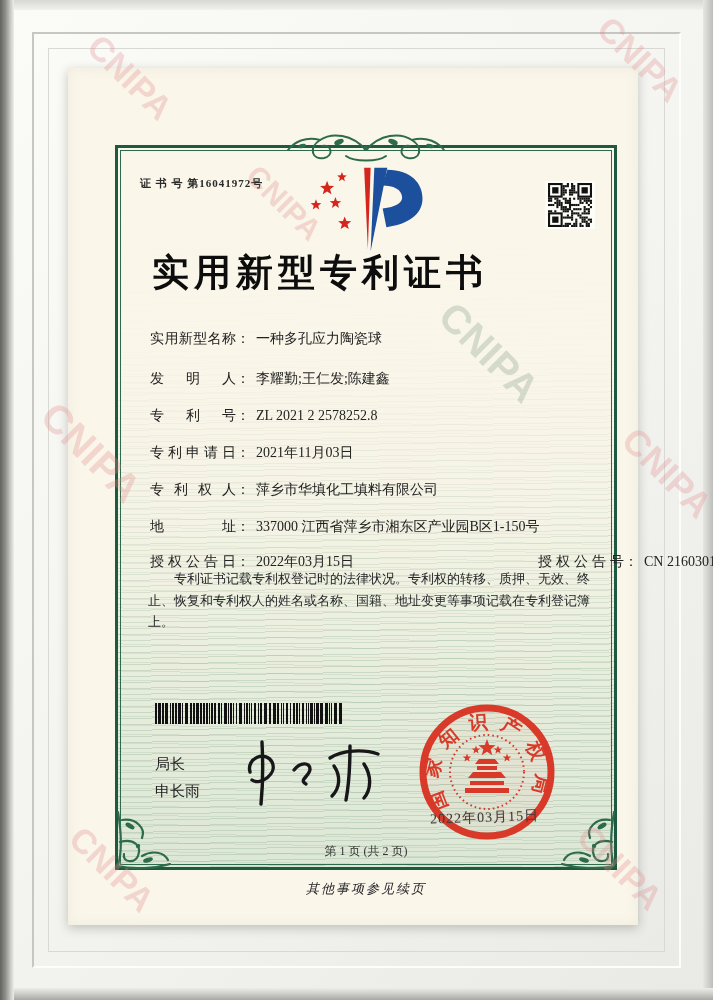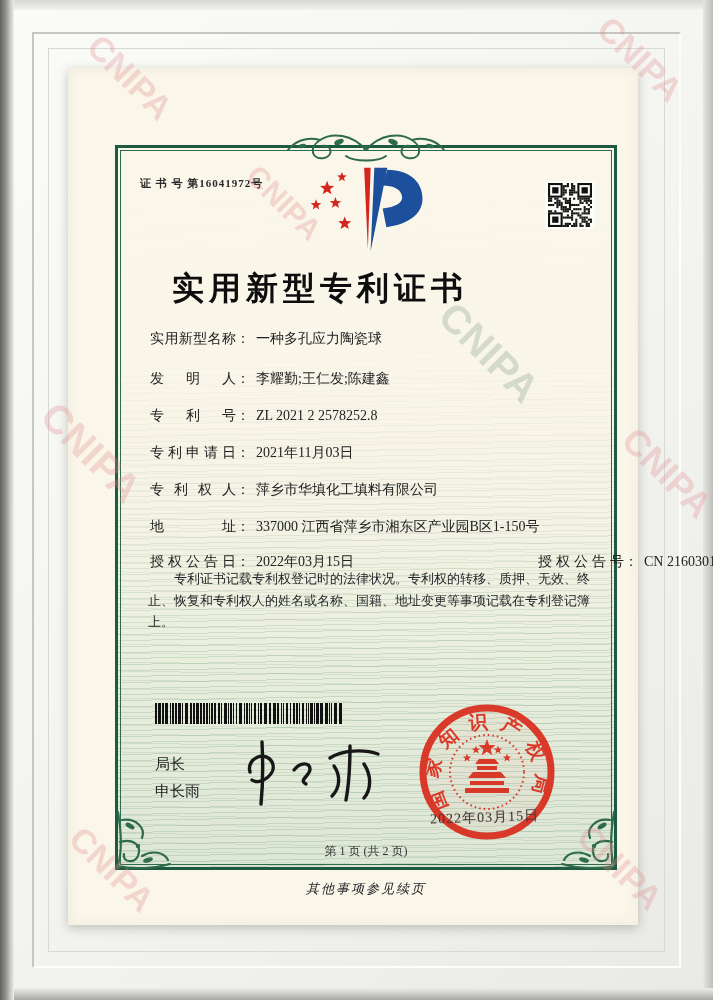--- a/index.html
+++ b/index.html
@@ -45,7 +45,7 @@
   .logo{position:absolute;left:296px;top:166px;width:140px;height:88px;}
   .qr{position:absolute;left:545px;top:181px;width:50px;height:48px;background:#fdfdf8;padding:2px;}
   .title{position:absolute;left:115px;top:248px;width:410px;text-align:center;
-    font-size:32px;font-weight:600;letter-spacing:5px;color:#0d0d0d;margin-top:19px;}
+    font-size:37px;font-weight:600;letter-spacing:5px;color:#0d0d0d;}
   .frow{position:absolute;left:150px;height:20px;font-size:14px;white-space:nowrap;color:#222;margin-top:8px;}
   .frow .lbl{display:inline-block;width:86px;text-align:justify;text-align-last:justify;vertical-align:top;}
   .frow .colon{margin-right:6px;}

